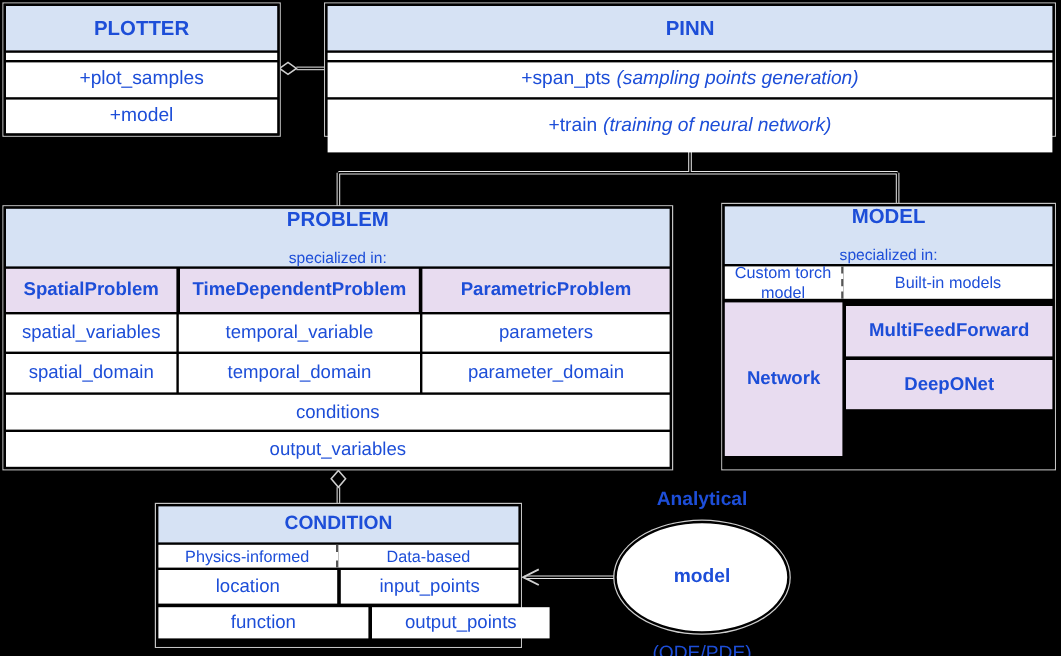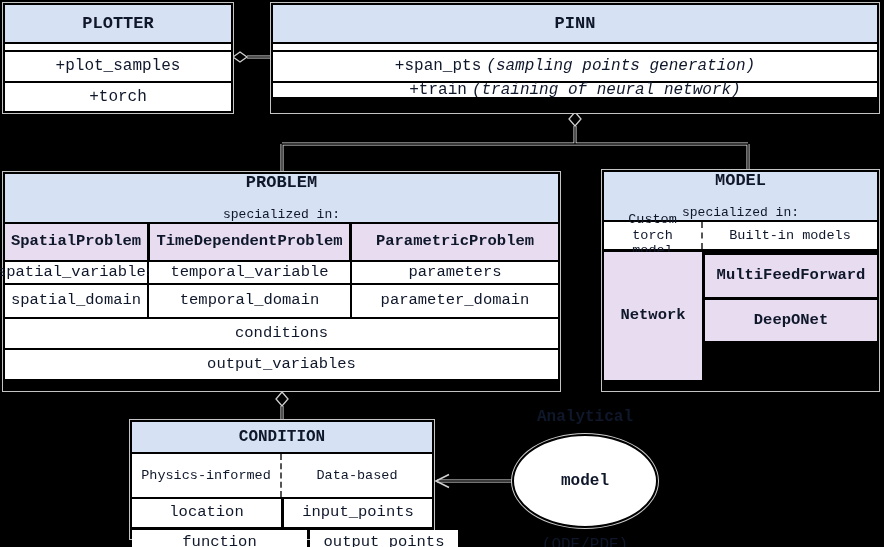--- a/index.html
+++ b/index.html
@@ -5,7 +5,7 @@
   html,body{margin:0;padding:0;background:#000;}
   #stage{
     position:relative;width:884px;height:547px;background:#000;overflow:hidden;
-    font-family:Liberation Mono, monospace;color:#0f172a;
+    font-family:Liberation Sans, sans-serif;color:#1d4ed8;
   }
   .box{
     position:absolute;box-sizing:border-box;background:#000;

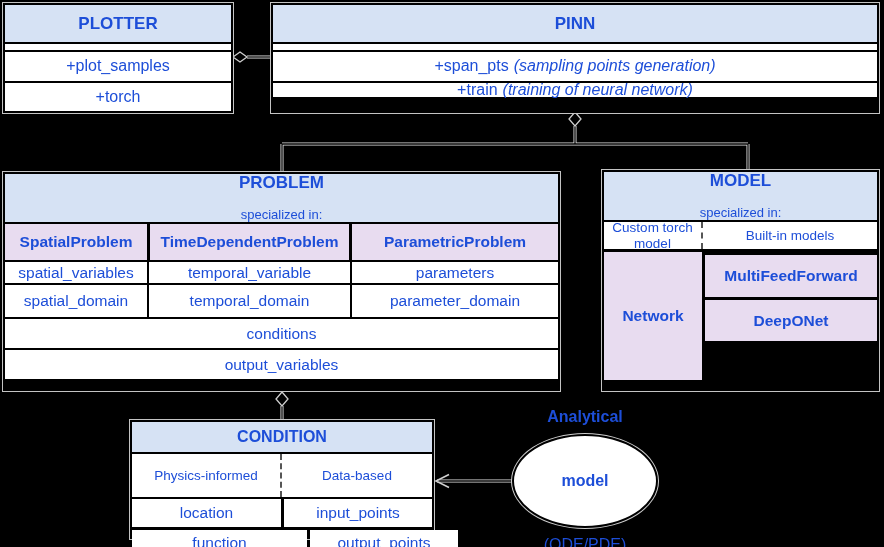--- a/index.html
+++ b/index.html
@@ -78,7 +78,7 @@
     <div class="cell blue hdr t-title" style="height:37px">PLOTTER</div>
     <div class="cell g2" style="height:6px"></div>
     <div class="cell g2 t-method" style="height:29px">+plot_samples</div>
-    <div class="cell g2 t-method" style="height:28px">+torch</div>
+    <div class="cell g2 t-method" style="height:28px">+model</div>
   </div>
 
   <div class="box" style="left:271px;top:3px;width:608px;height:110px">

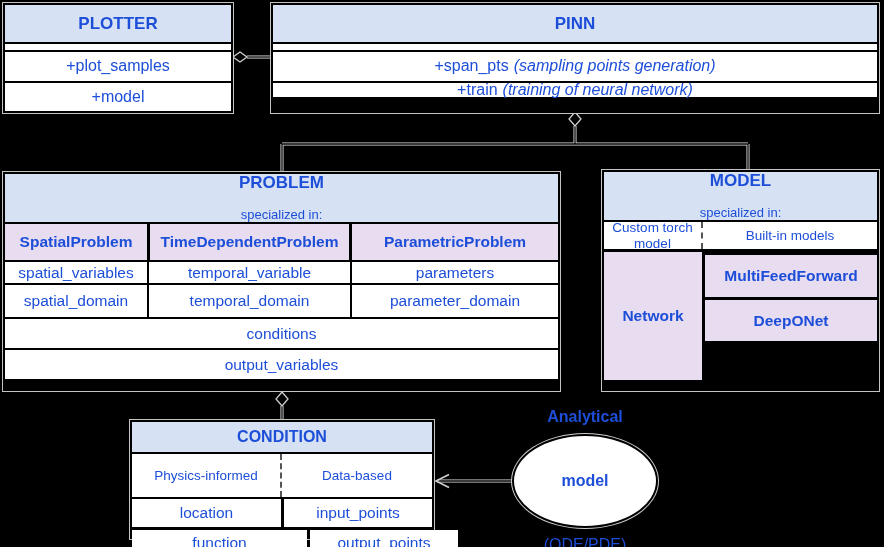--- a/index.html
+++ b/index.html
@@ -88,7 +88,7 @@
       <span>+span_pts</span>
       <span class="note">(sampling points generation)</span>
     </div>
-    <div class="cell g2 t-method" style="height:14px">
+    <div class="cell g2 t-method" style="height:44px">
       <span>+train</span>
       <span class="note">(training of neural network)</span>
     </div>

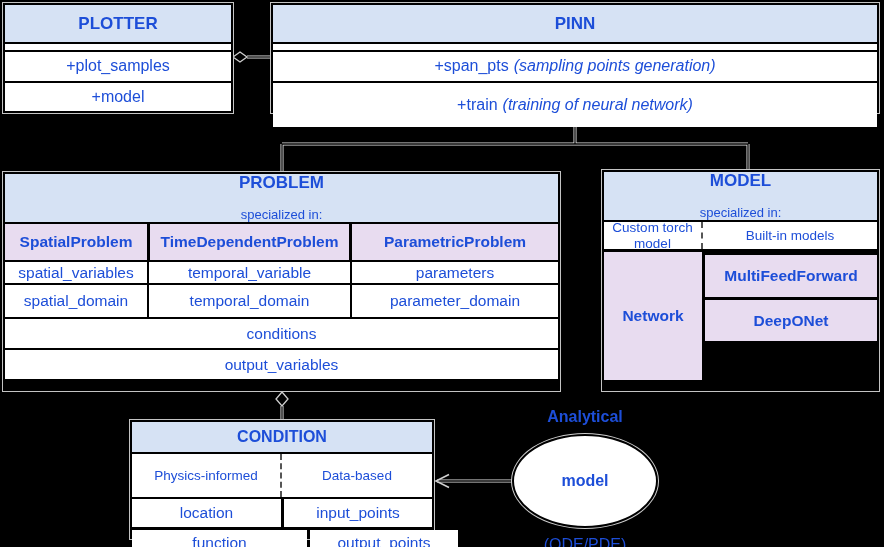--- a/index.html
+++ b/index.html
@@ -104,7 +104,7 @@
       <div class="cell purple t-colhead ml3" style="width:199px">TimeDependentProblem</div>
       <div class="cell purple t-colhead ml3" style="width:206px">ParametricProblem</div>
     </div>
-    <div class="cols g2" style="height:21px">
+    <div class="cols g2" style="height:31px">
       <div class="cell t-body" style="width:142px">spatial_variables</div>
       <div class="cell t-body ml2" style="width:201px">temporal_variable</div>
       <div class="cell t-body ml2" style="width:206px">parameters</div>

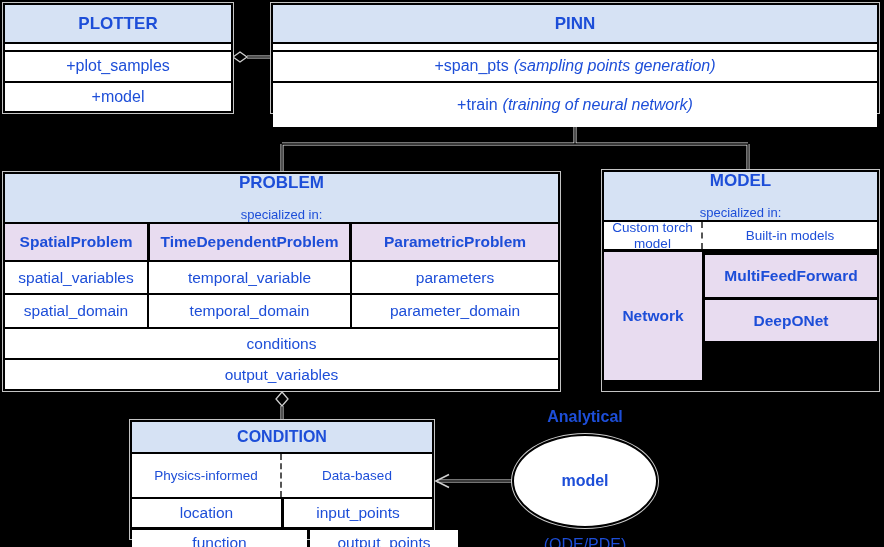--- a/index.html
+++ b/index.html
@@ -138,7 +138,7 @@
 
   <div class="box" style="left:130px;top:420px;width:304px;height:119px">
     <div class="cell blue hdr" style="height:30px;font-size:16px;font-weight:bold">CONDITION</div>
-    <div class="cols g2" style="height:43px">
+    <div class="cols g2" style="height:19px">
       <div class="cell t-cat dashR" style="width:150px">Physics-informed</div>
       <div class="cell t-cat" style="width:150px">Data-based</div>
     </div>

